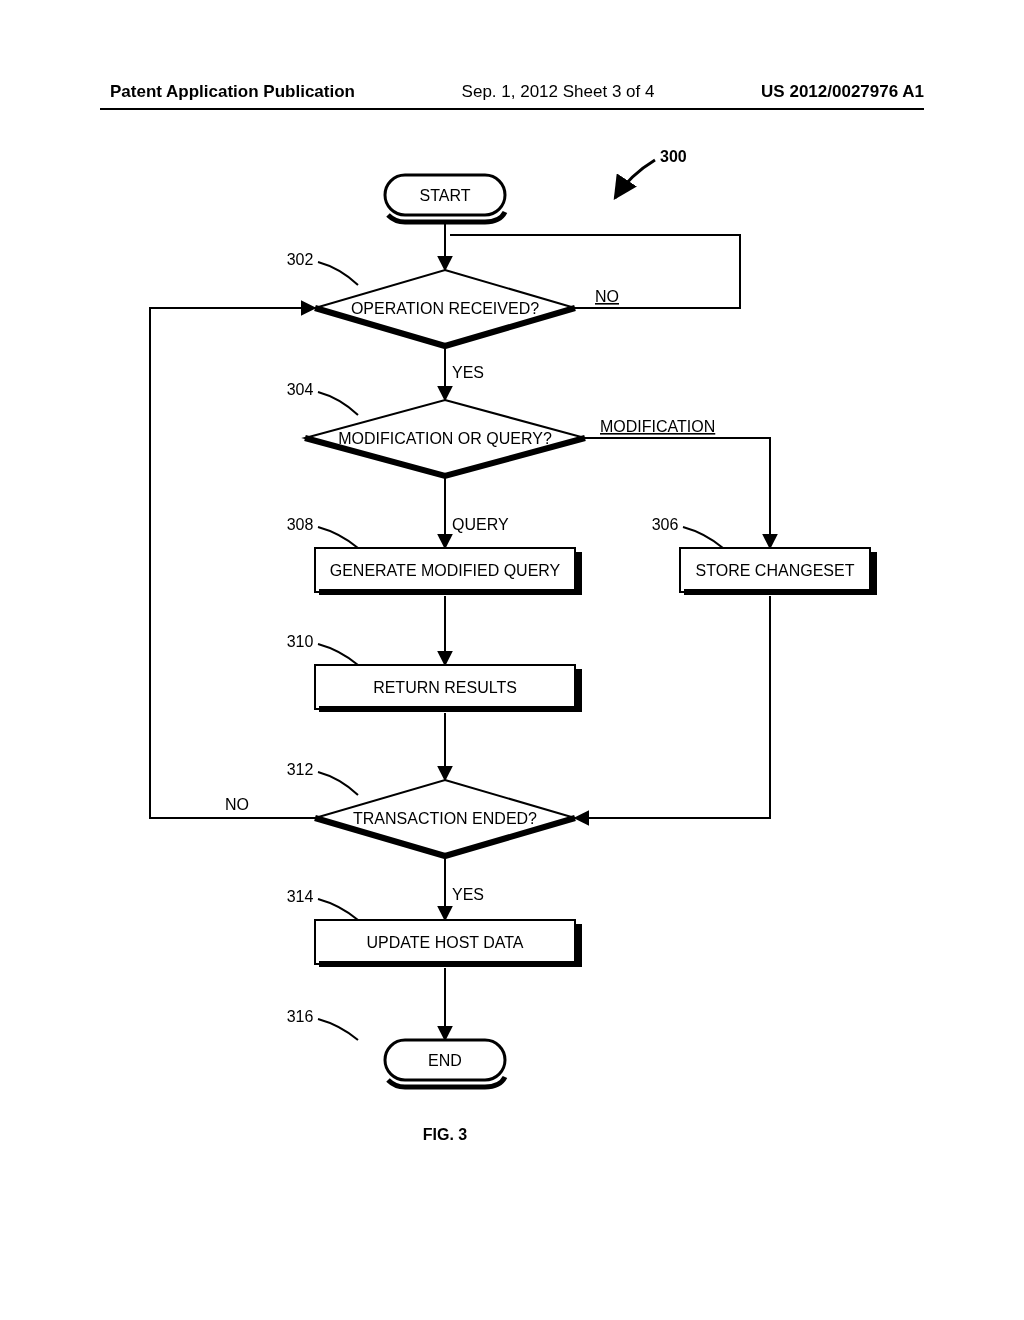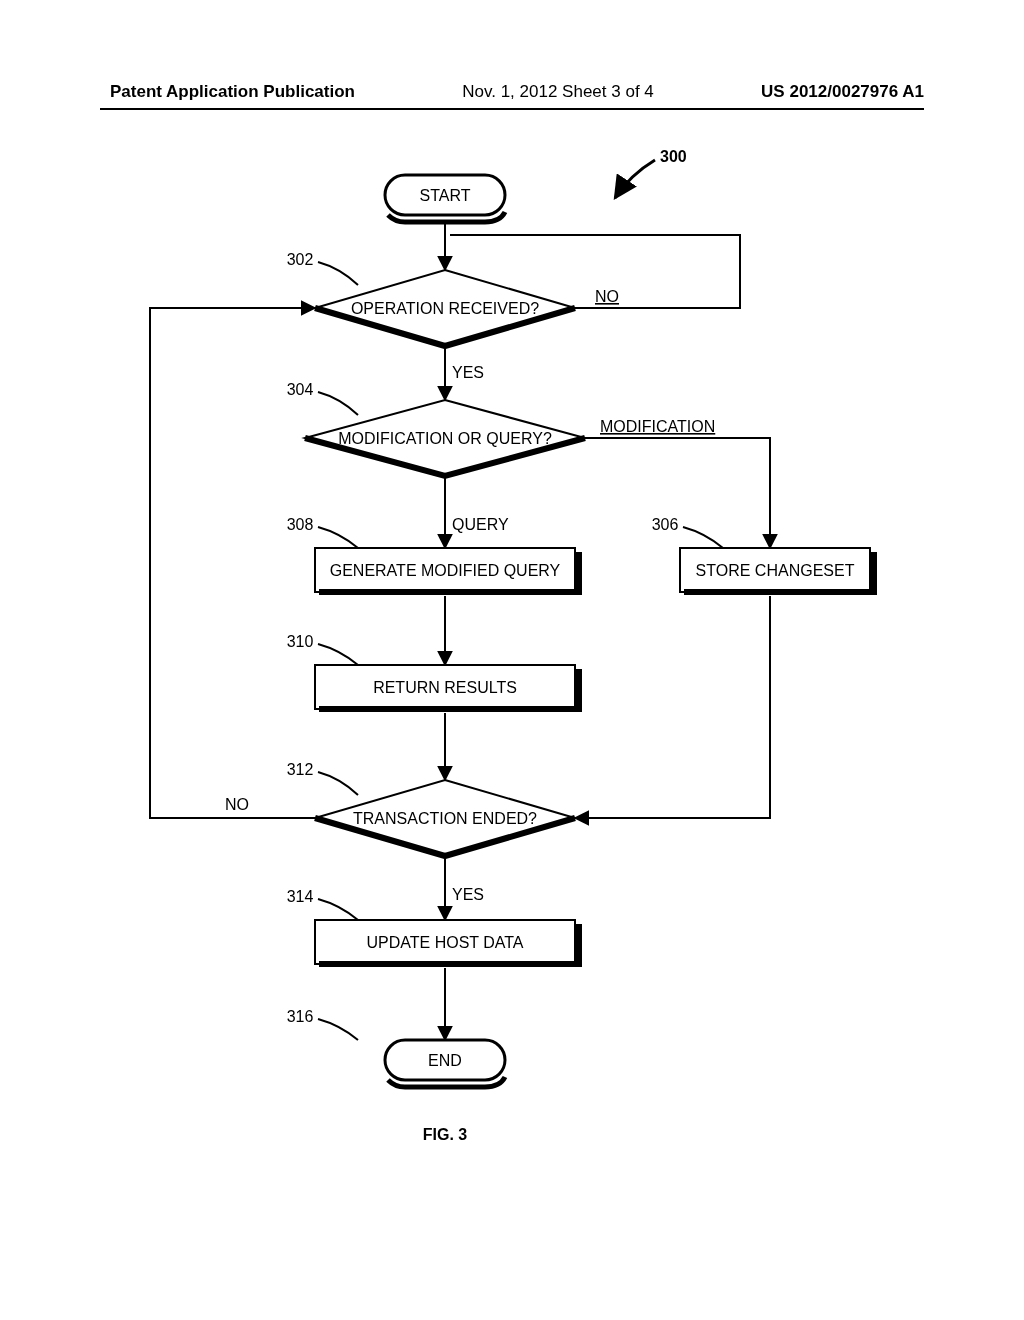--- a/index.html
+++ b/index.html
@@ -46,7 +46,7 @@
 
 <div class="header">
   <span class="header-left">Patent Application Publication</span>
-  <span class="header-mid">Nov. 1, 2012  Sheet 3 of 4</span>
+  <span class="header-mid">Sep. 1, 2012  Sheet 3 of 4</span>
   <span class="header-right">US 2012/0027976 A1</span>
 </div>
 <div class="header-rule"></div>

